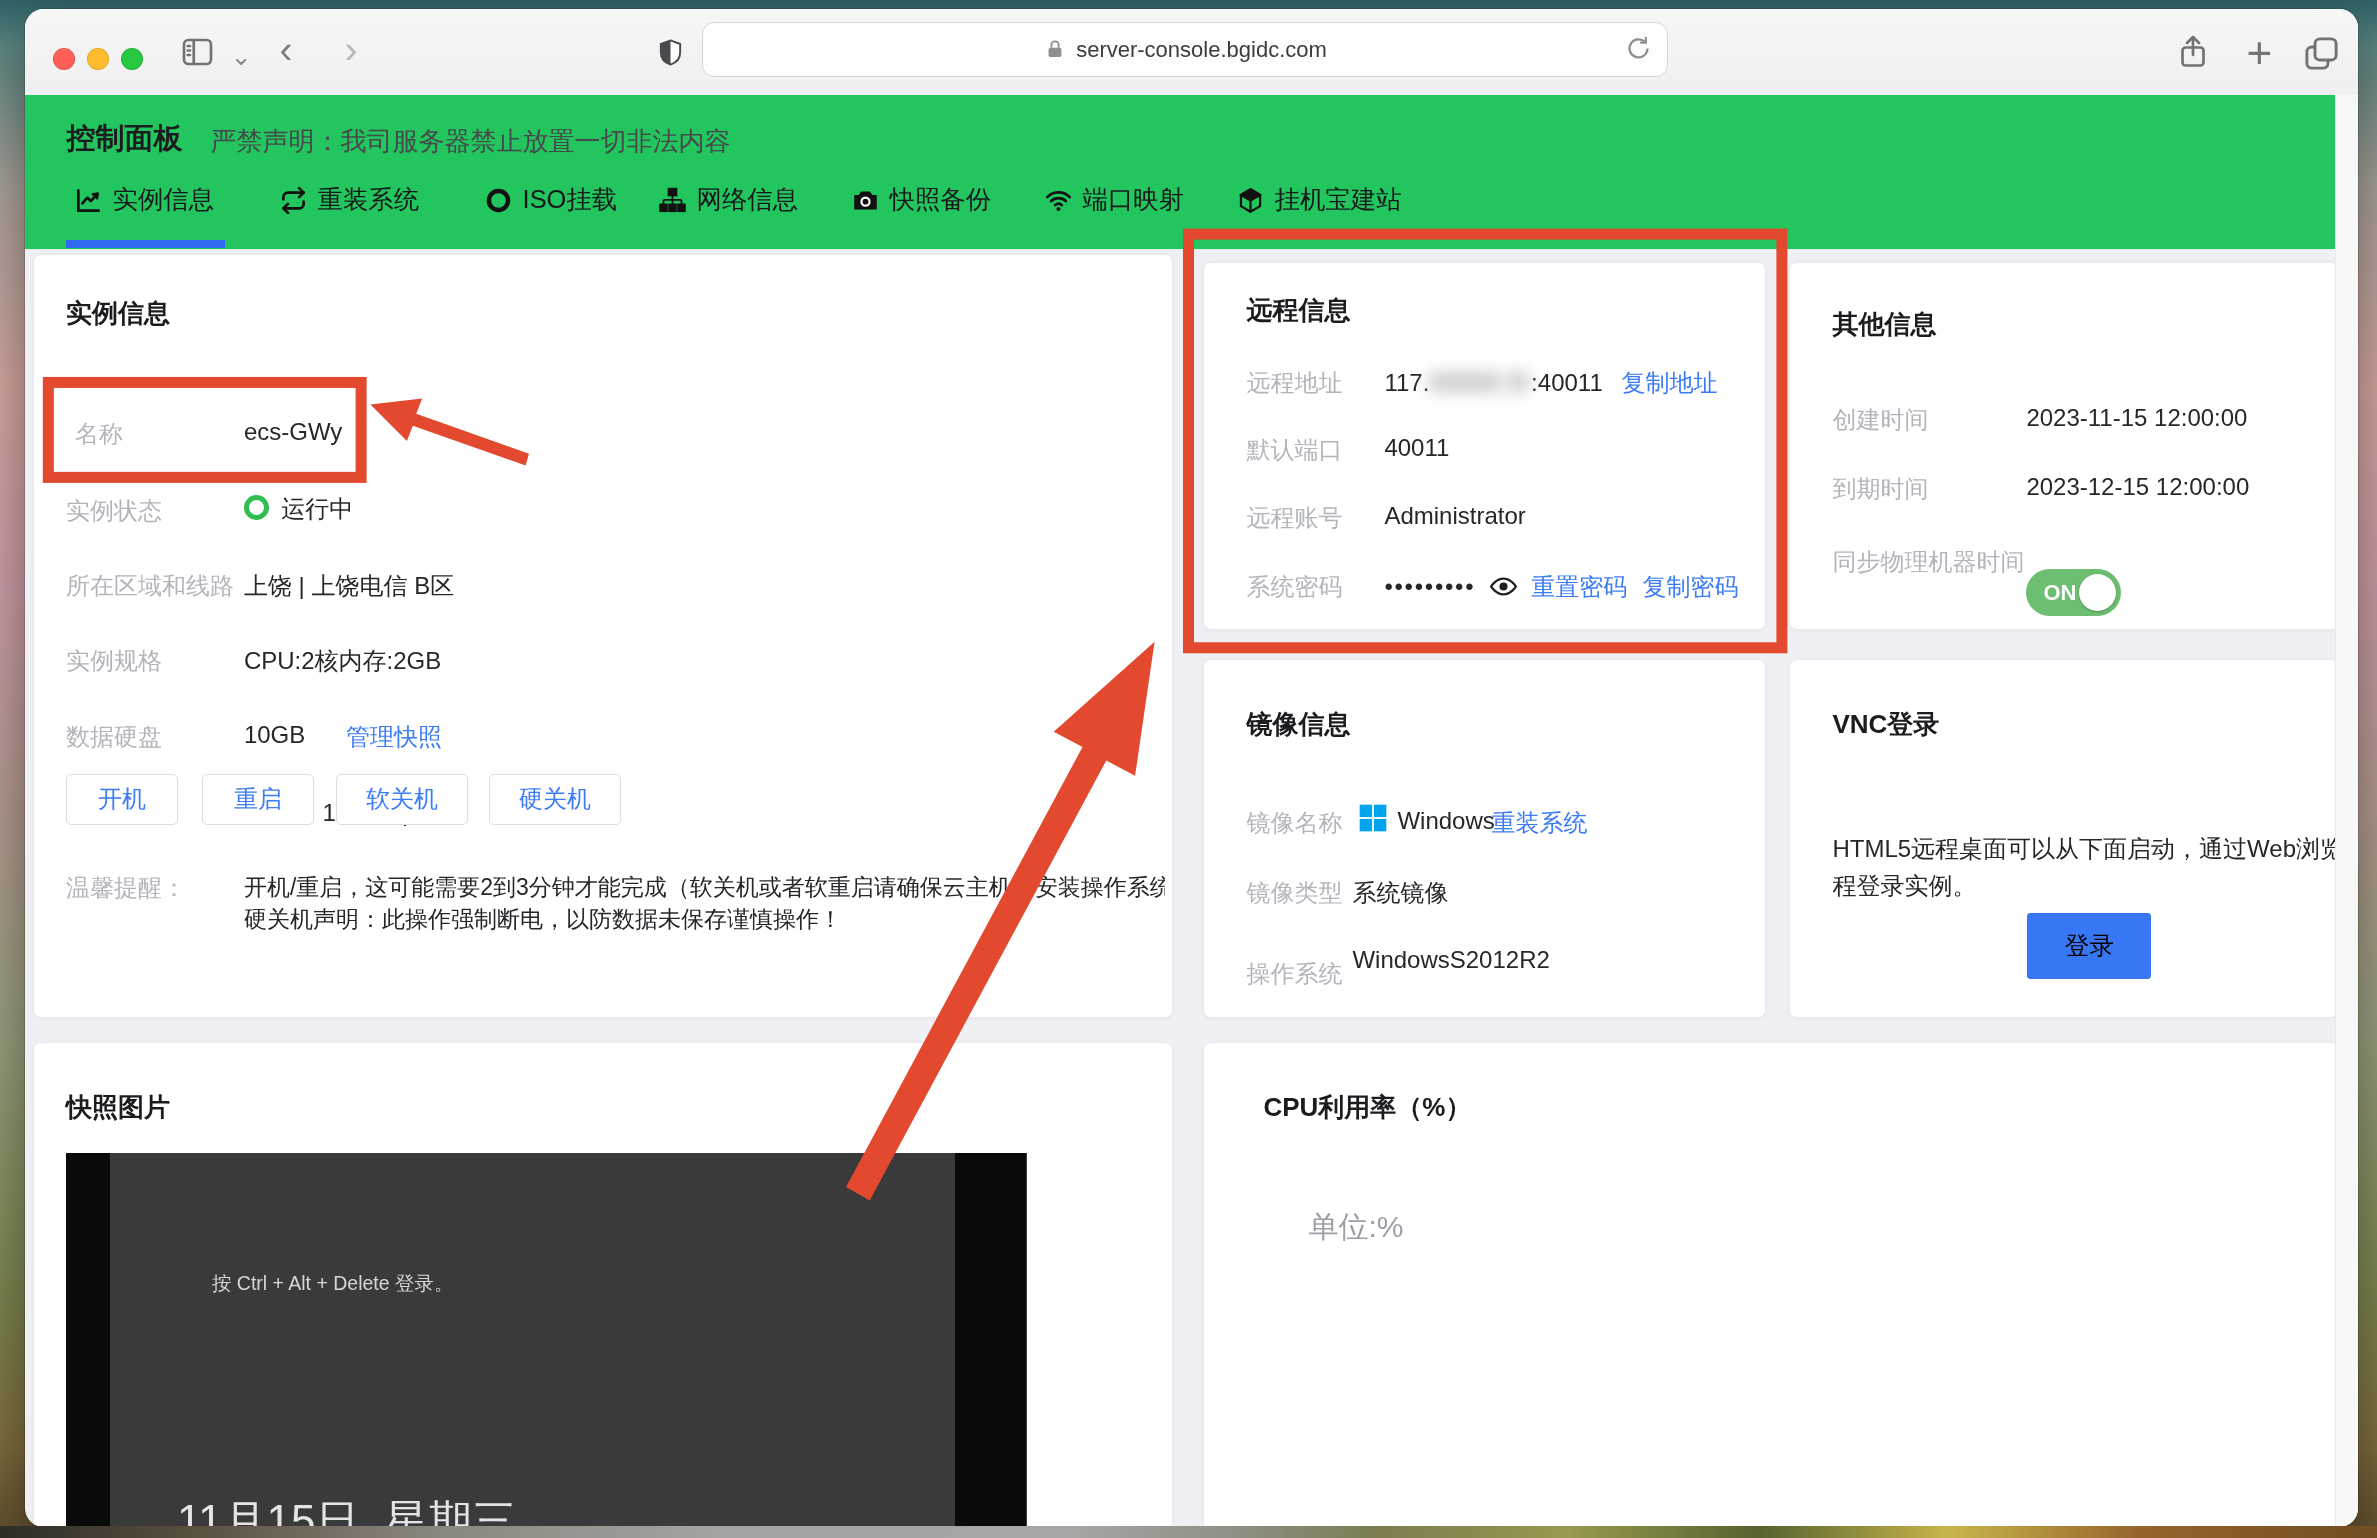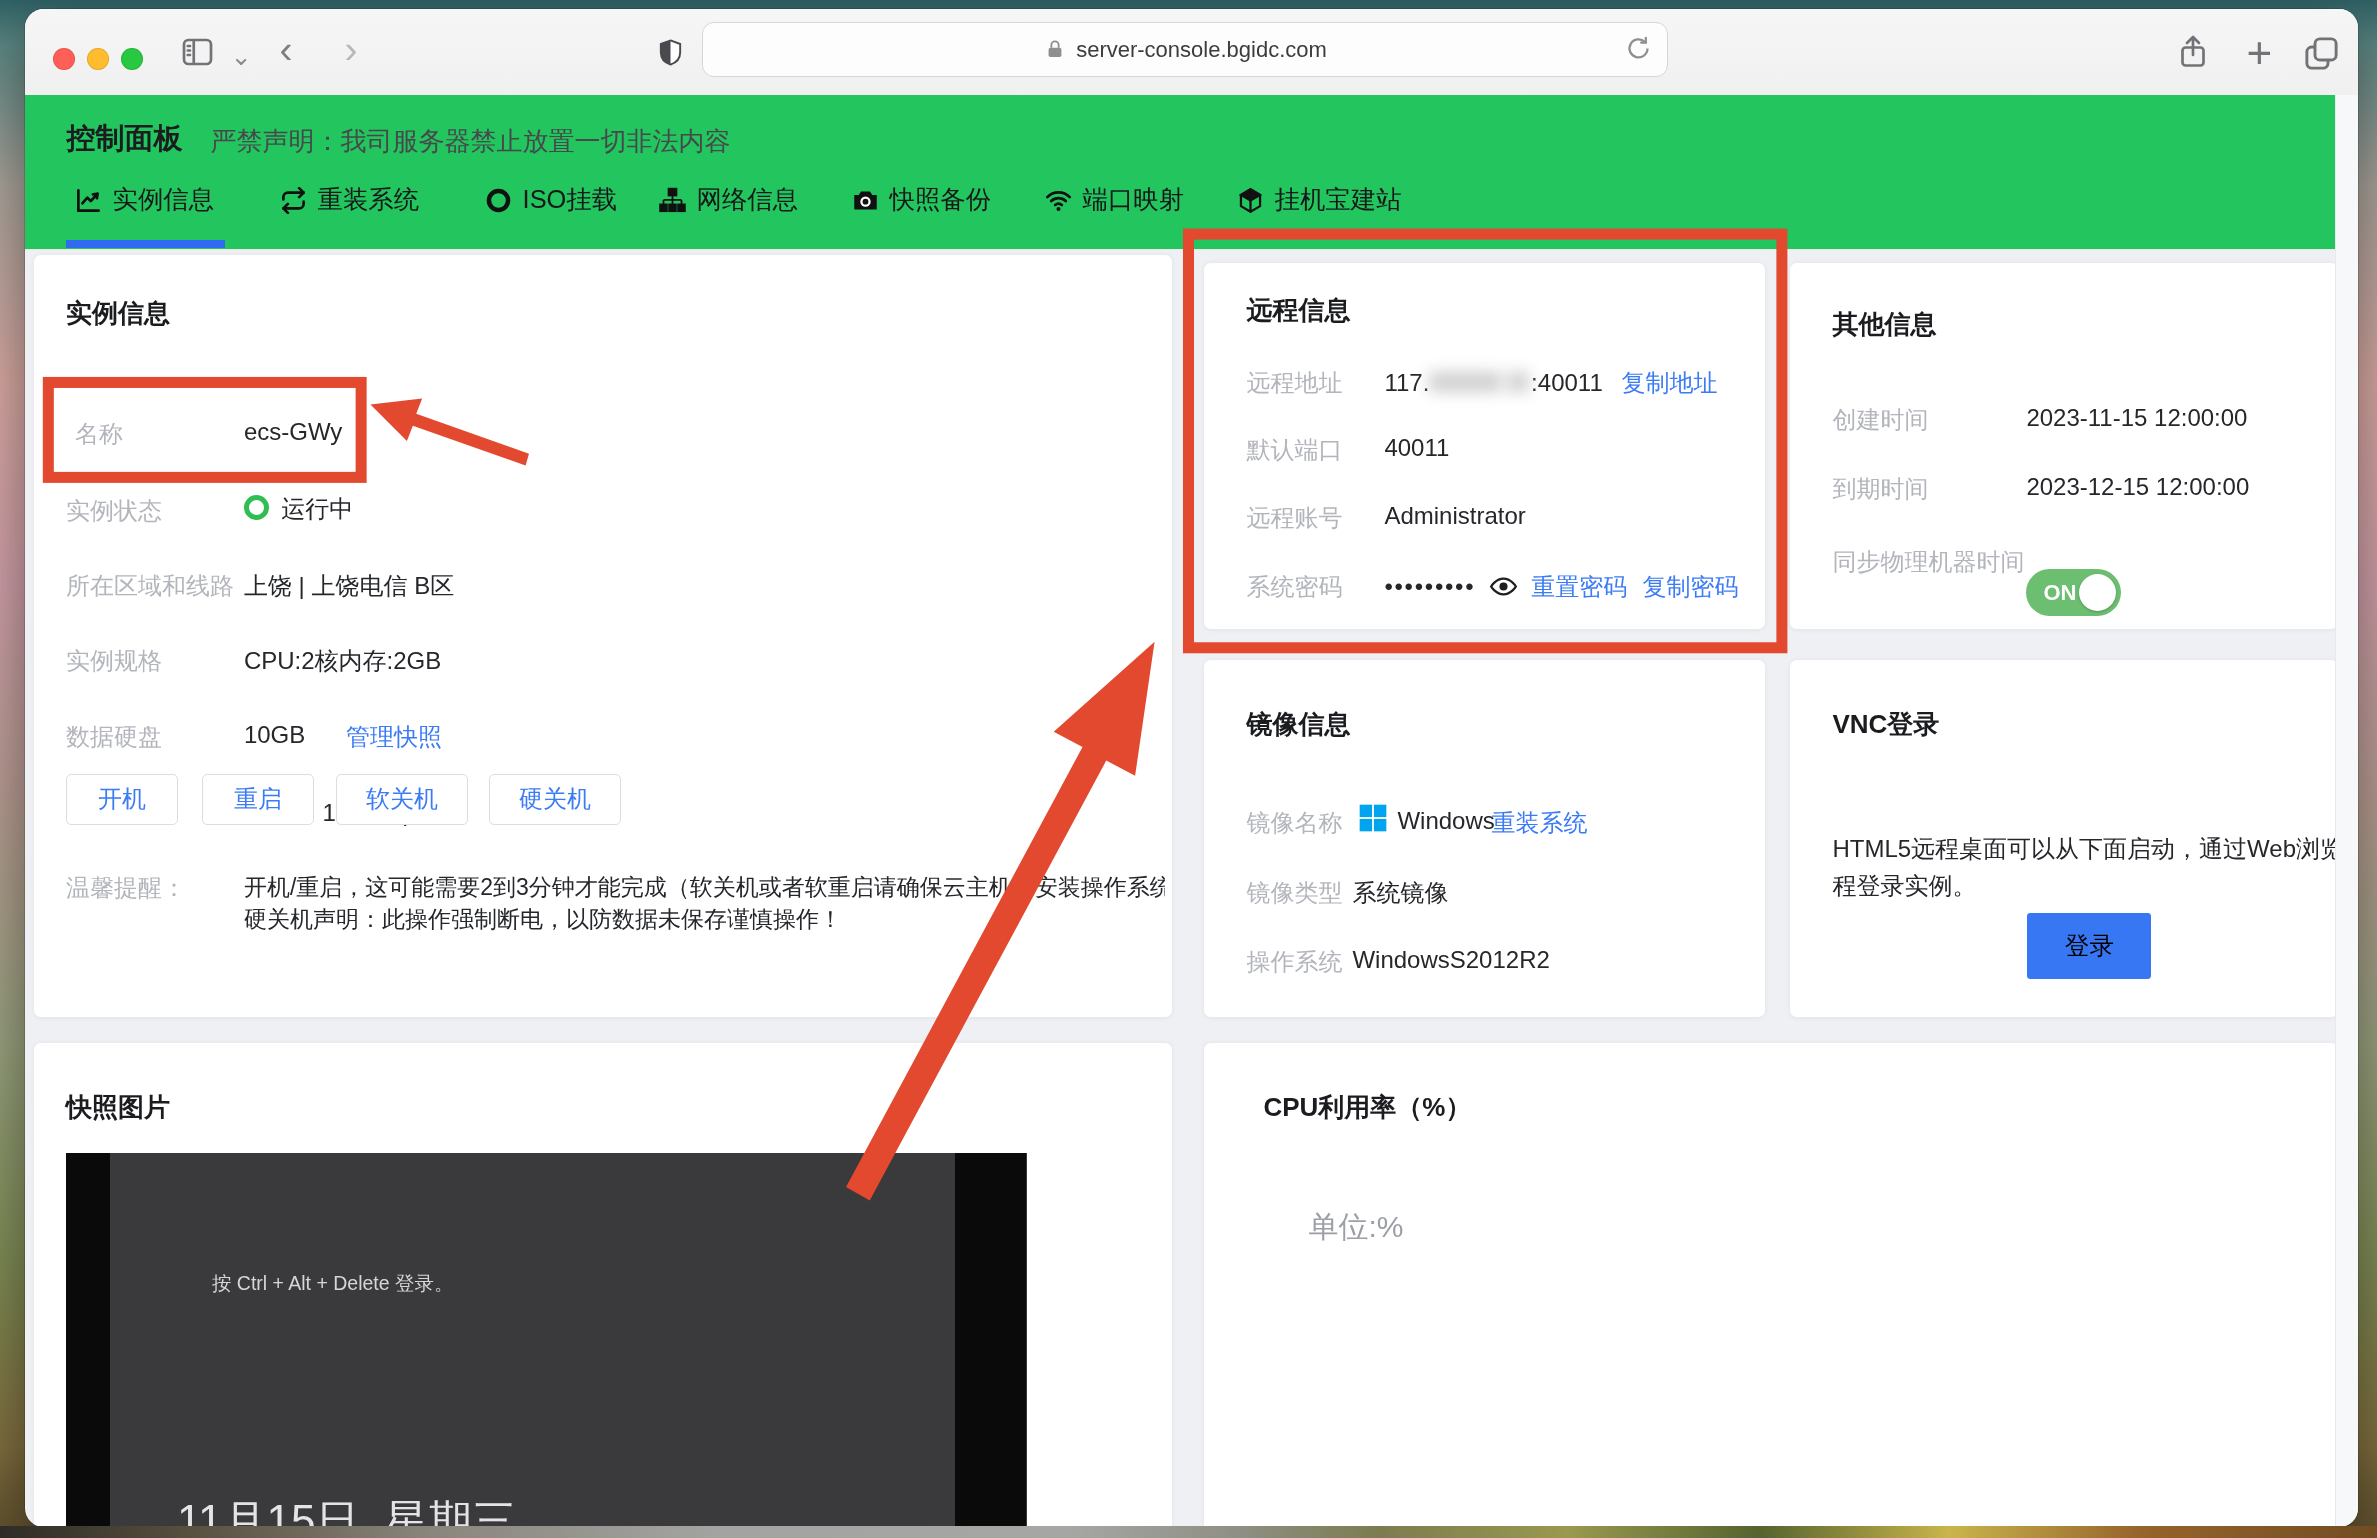--- a/index.html
+++ b/index.html
@@ -295,7 +295,7 @@
     <div class="lbl" style="left:42px;top:217px;">镜像类型</div>
     <div class="val" style="left:148px;top:217px;">系统镜像</div>
 
-    <div class="lbl" style="left:42px;top:286px;">操作系统</div>
+    <div class="lbl" style="left:42px;top:298px;">操作系统</div>
     <div class="val" style="left:148px;top:286px;">WindowsS2012R2</div>
   </div>
 

